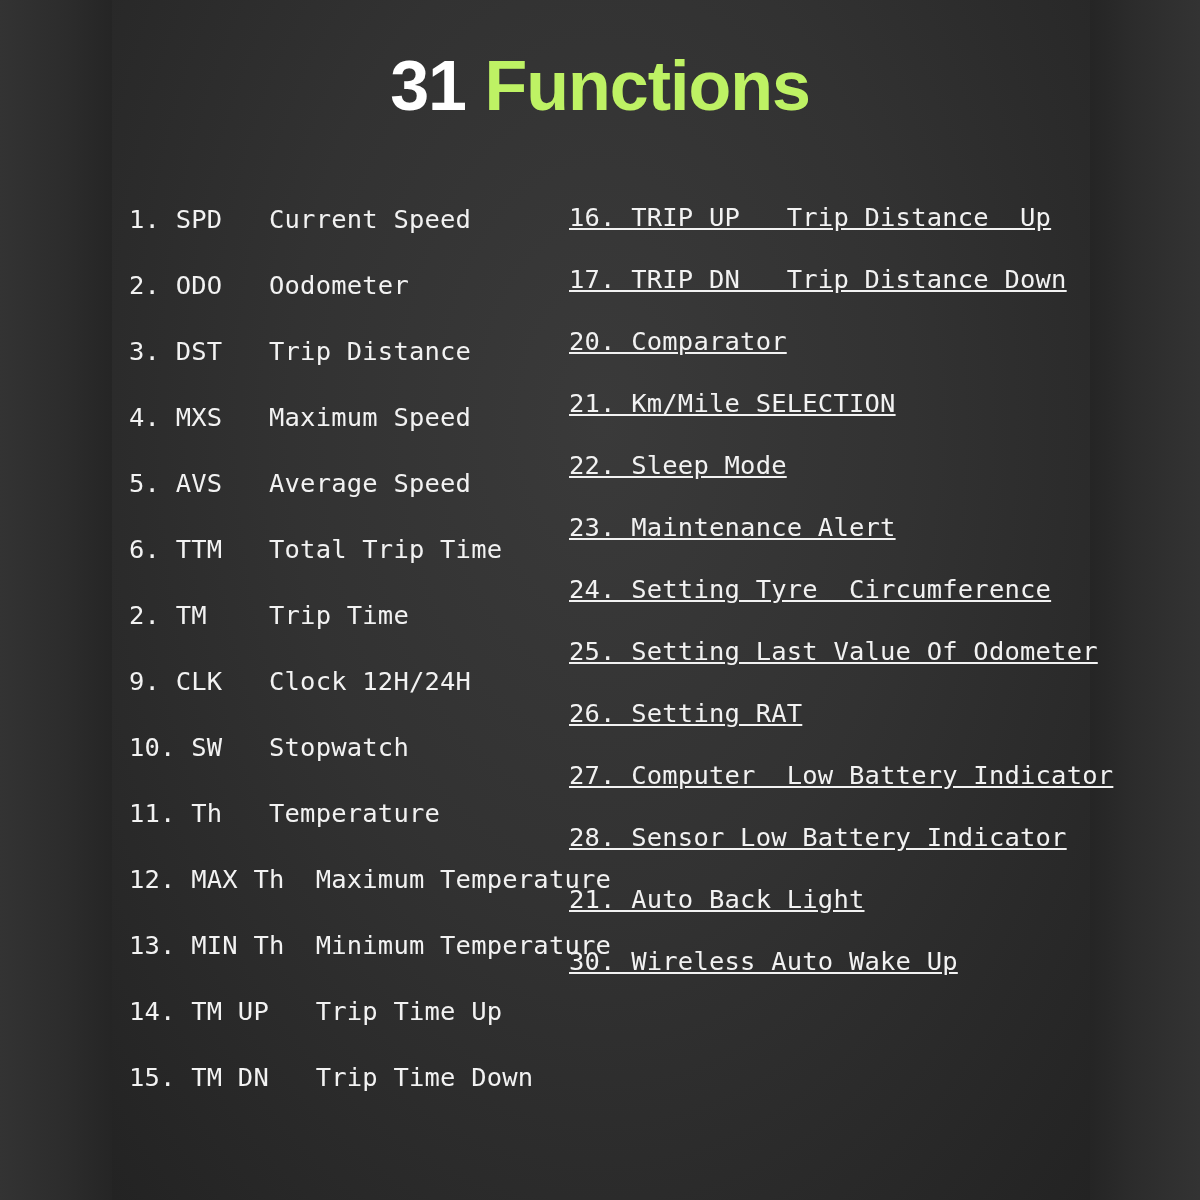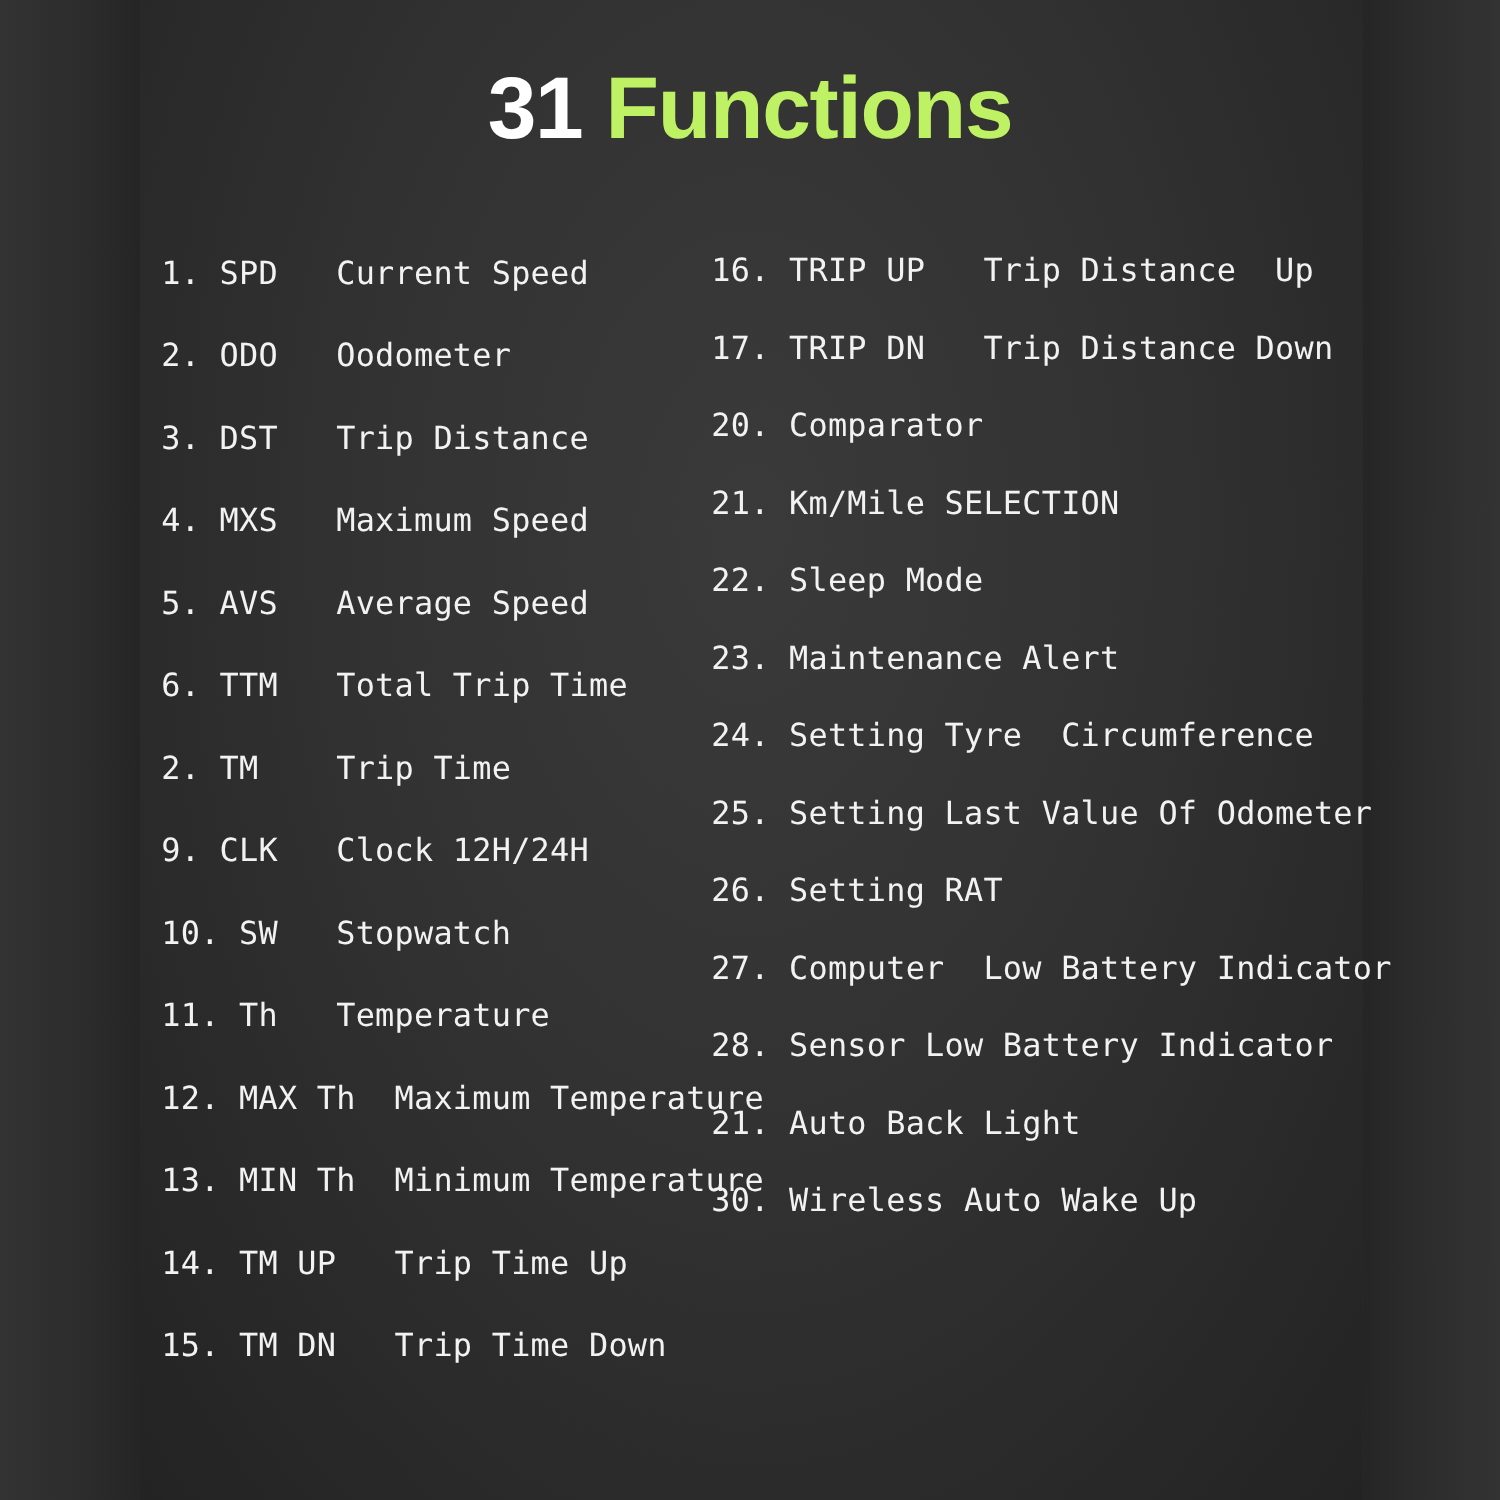--- a/index.html
+++ b/index.html
@@ -88,6 +88,7 @@
   }
   .col-right .item {
     line-height: 62px;
+    text-decoration: underline;
   }
 </style>
 </head>

